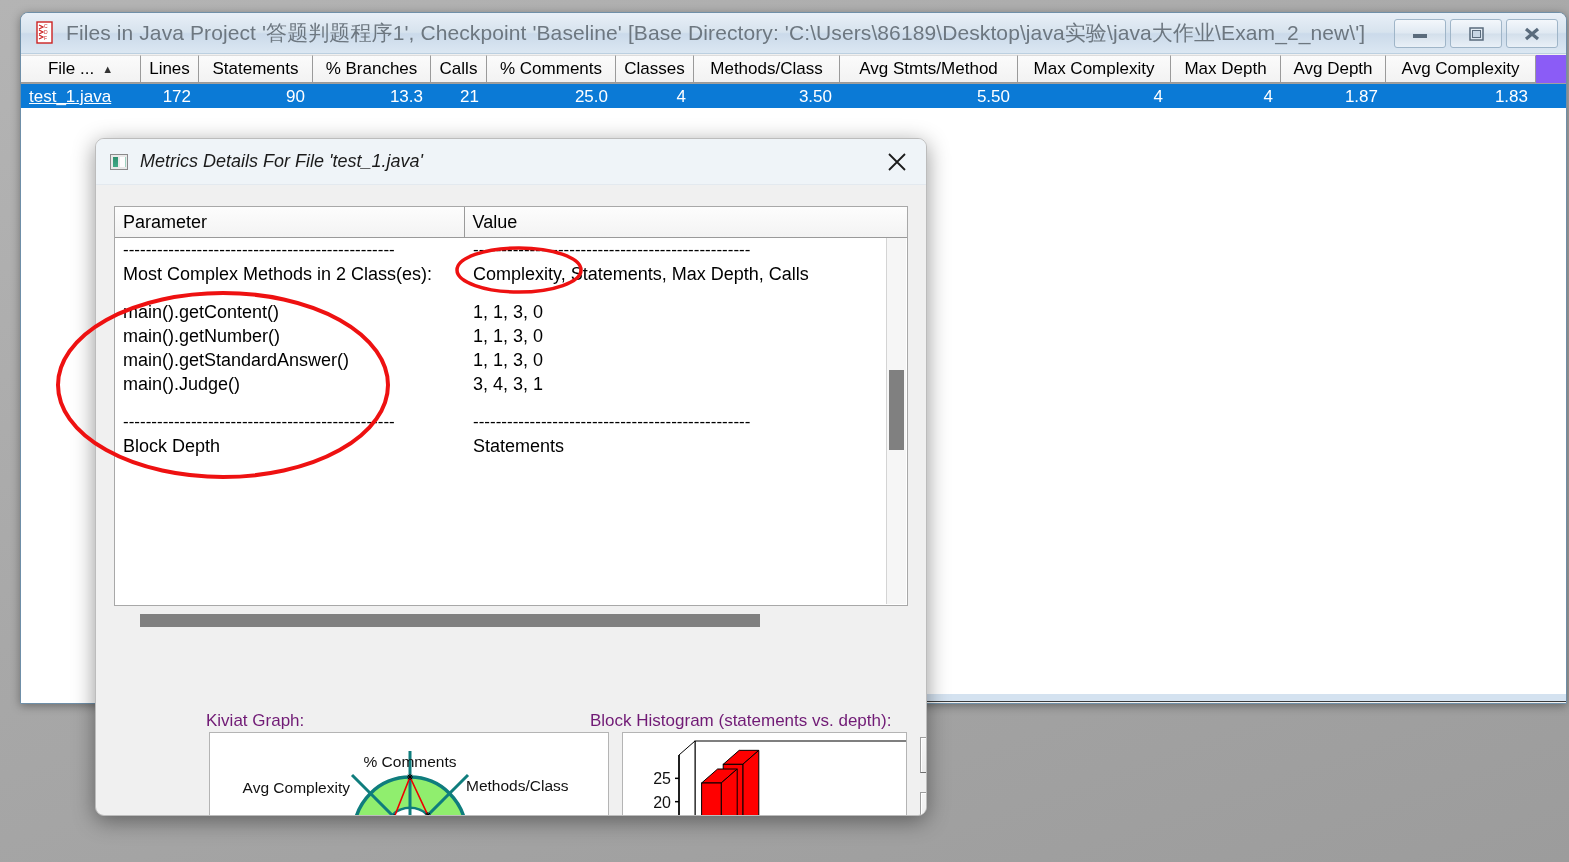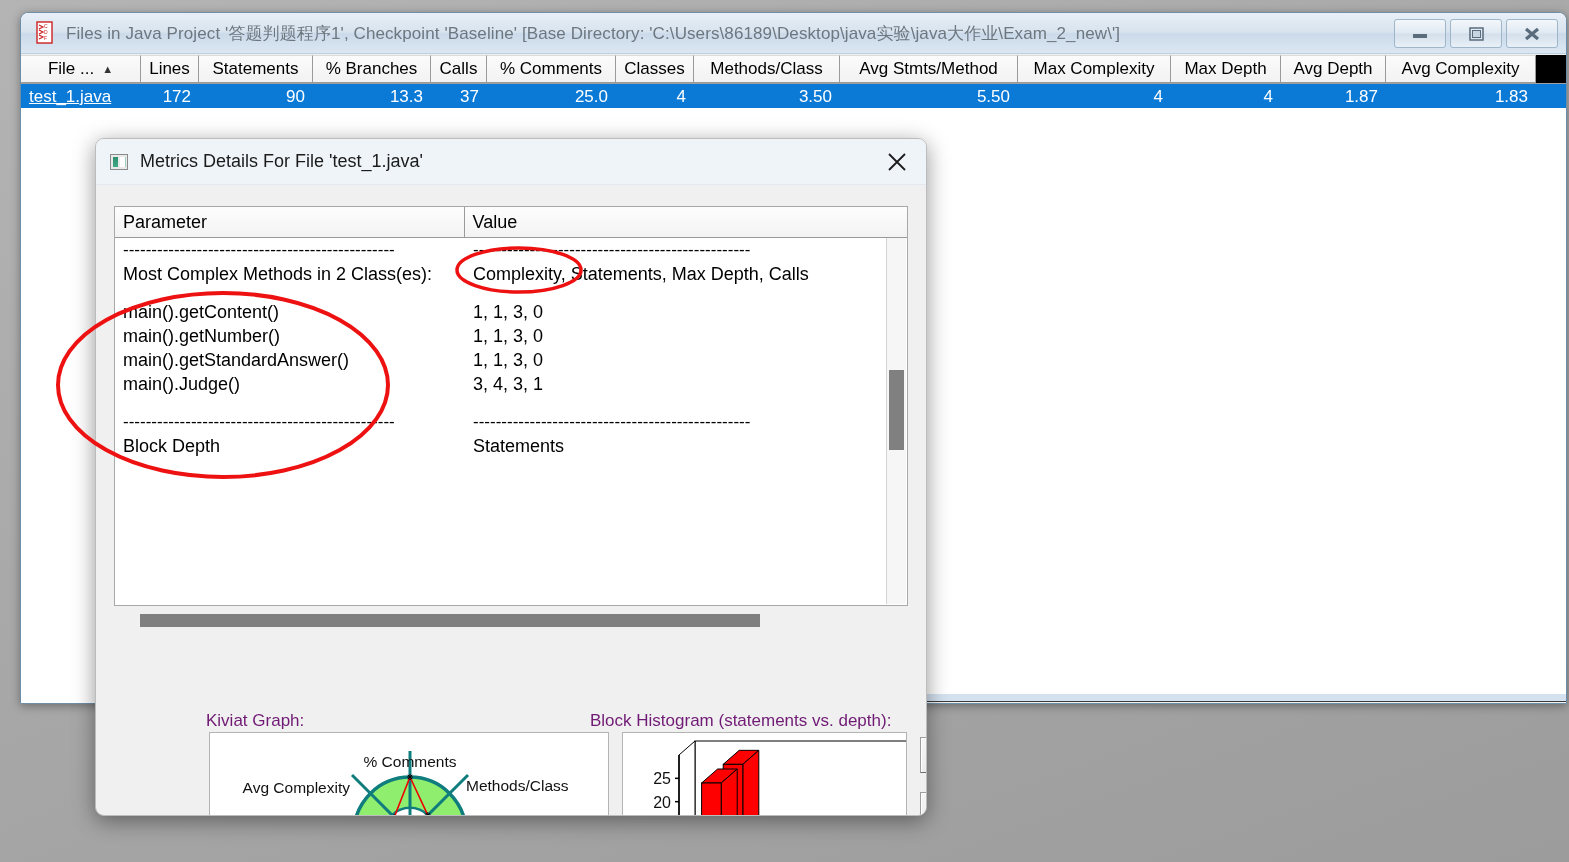--- a/index.html
+++ b/index.html
@@ -38,7 +38,7 @@
     flex: none;
   }
   #main-title-text {
-    font-size: 17px;
+    font-size: 21px;
     color: #6d7780;
     white-space: nowrap;
     letter-spacing: 0.1px;

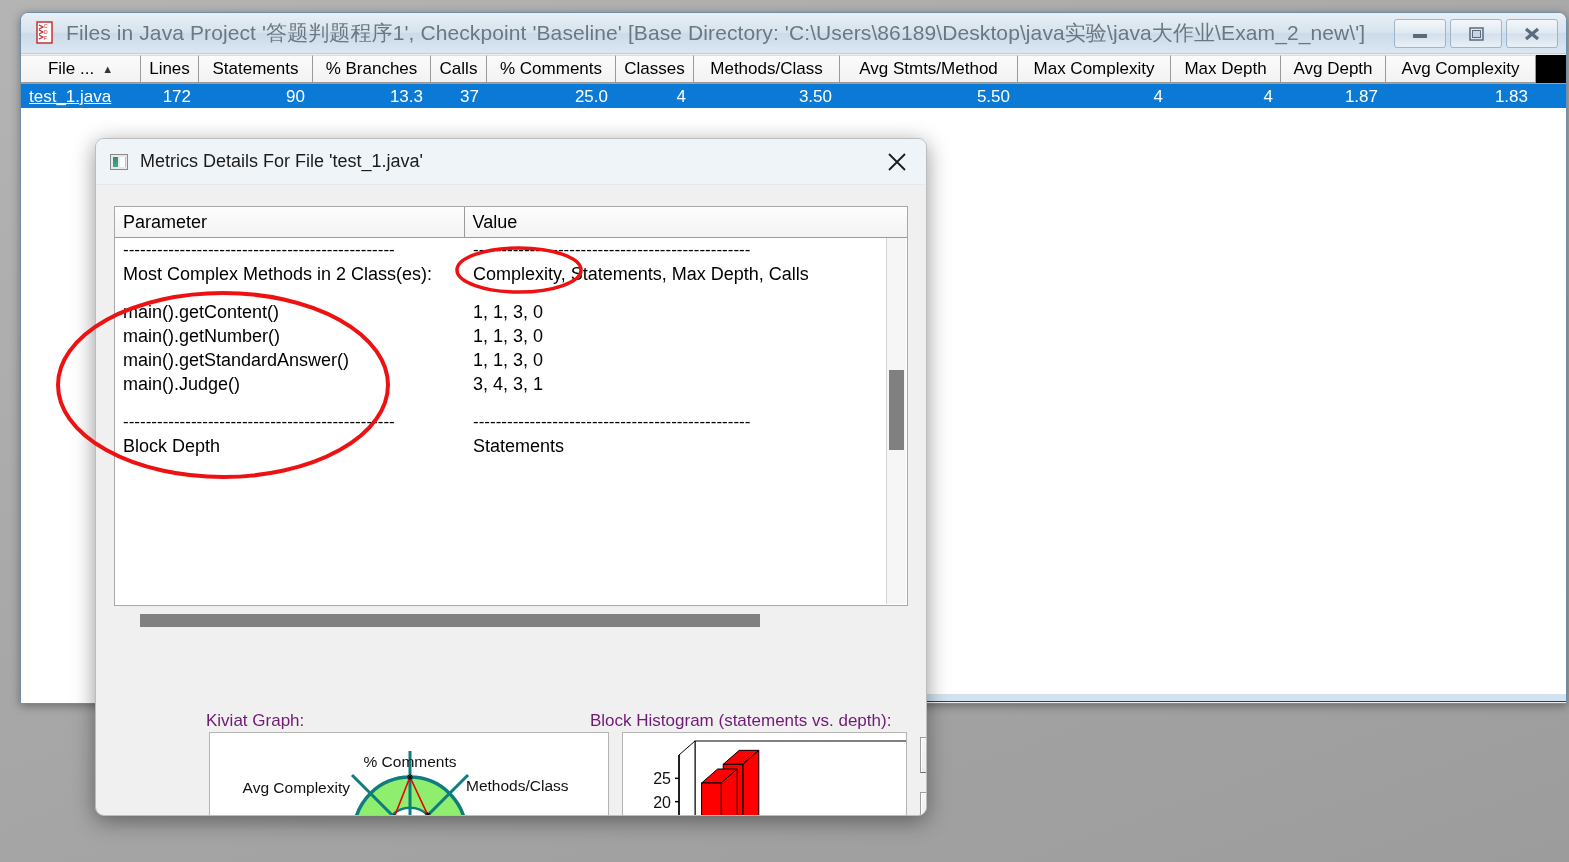--- a/index.html
+++ b/index.html
@@ -62,7 +62,7 @@
   #col-header {
     display: flex;
     height: 28px;
-    background: #000000;
+    background: #8b5cf6;
     border-bottom: 1px solid #a0a0a0;
     margin-top: 1px;
     text-align: center;

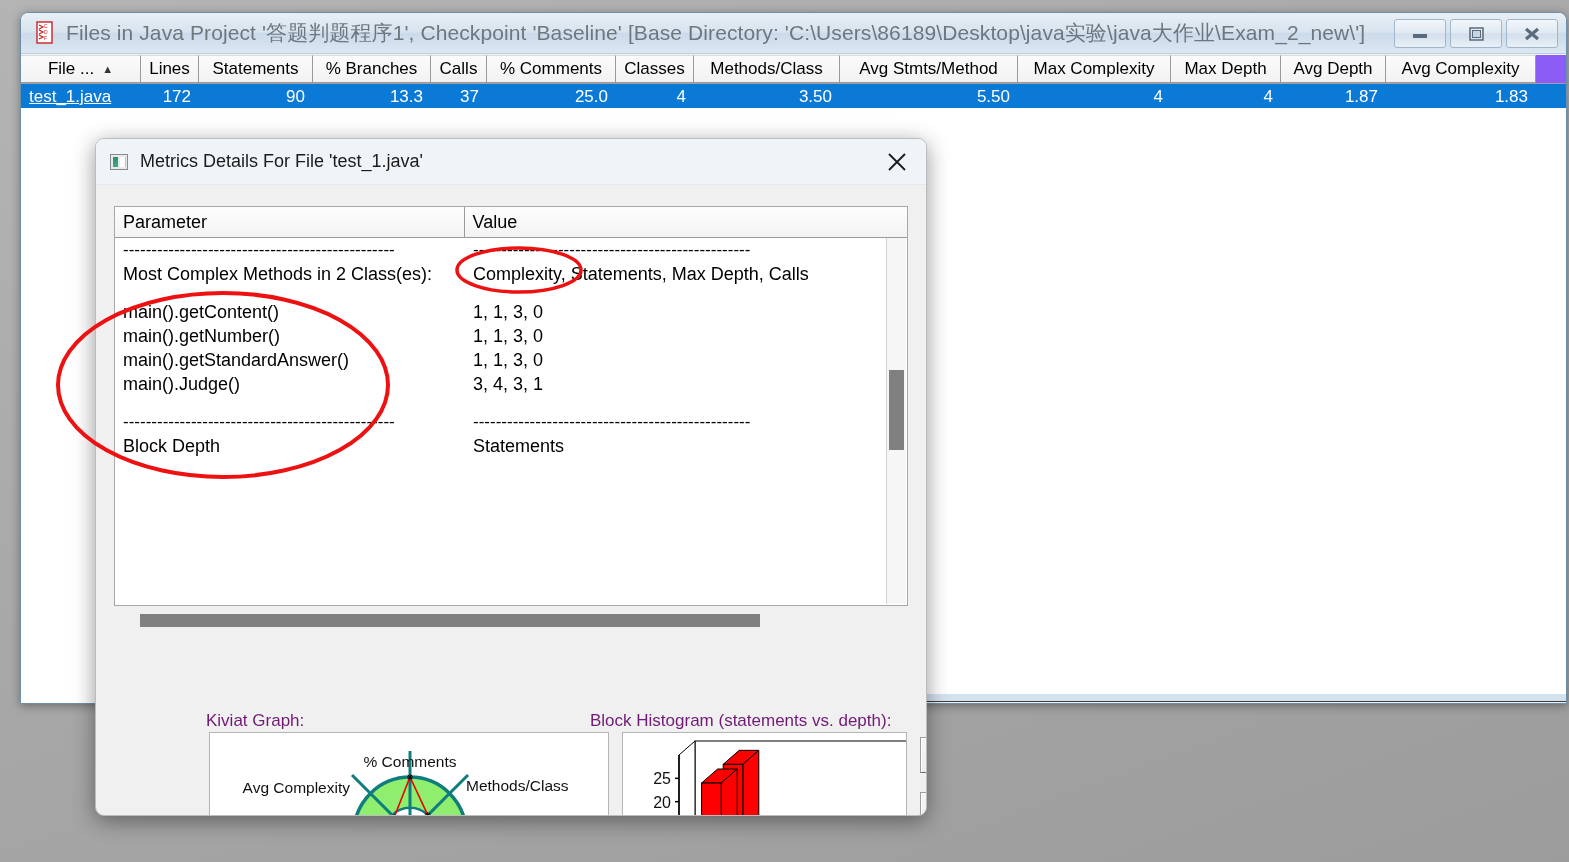--- a/index.html
+++ b/index.html
@@ -396,7 +396,7 @@
       <div class="cell right" style="width: 58px;">172</div>
       <div class="cell right" style="width: 114px;">90</div>
       <div class="cell right" style="width: 118px;">13.3</div>
-      <div class="cell right" style="width: 56px;">37</div>
+      <div class="cell right" style="width: 56px;">21</div>
       <div class="cell right" style="width: 129px;">25.0</div>
       <div class="cell right" style="width: 78px;">4</div>
       <div class="cell right" style="width: 146px;">3.50</div>

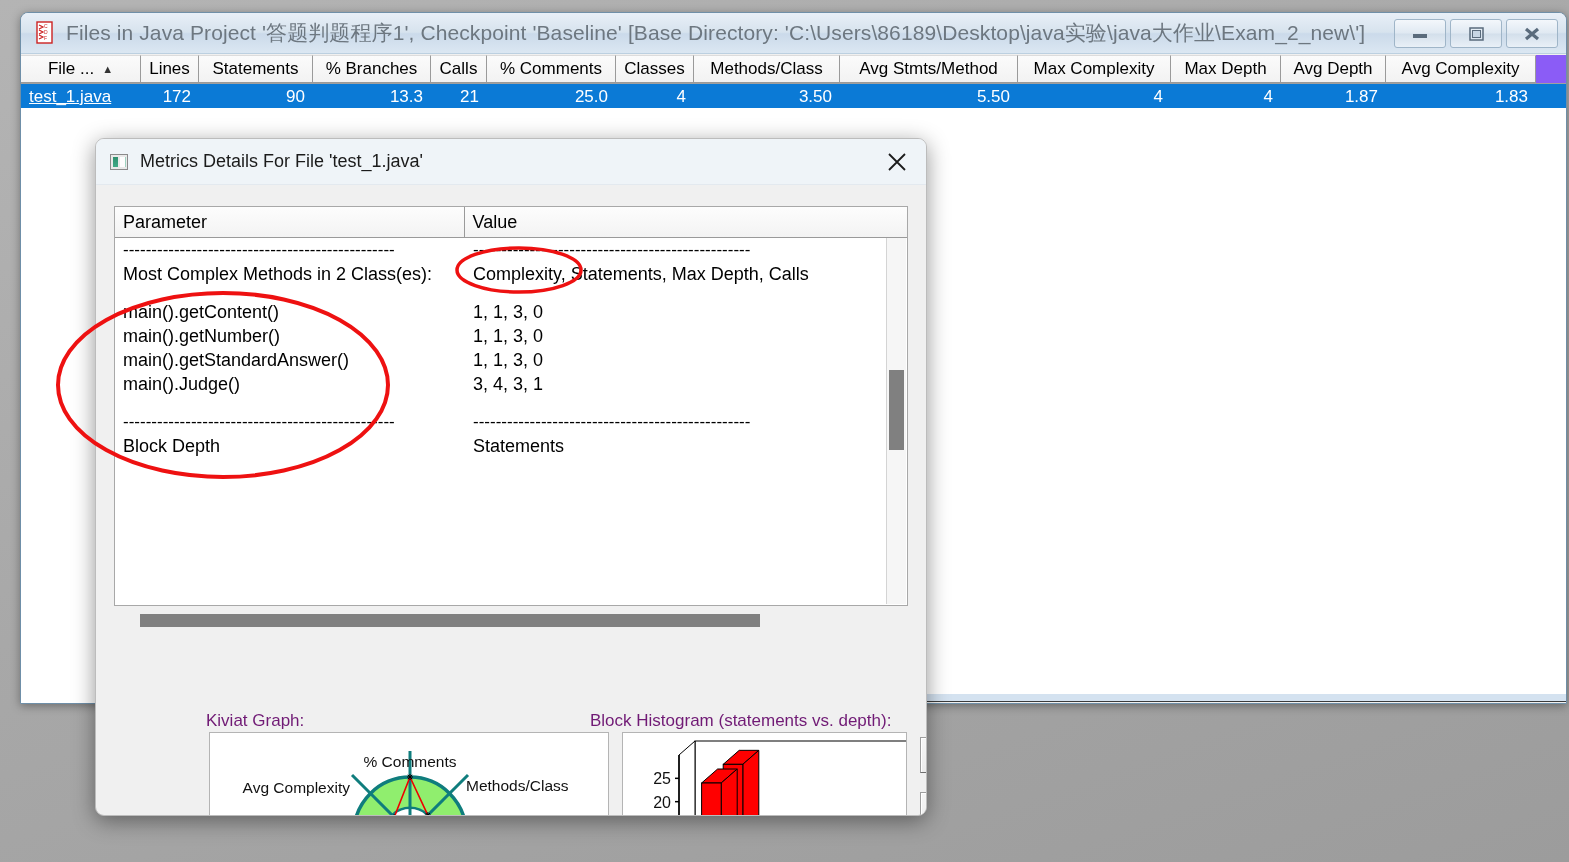--- a/index.html
+++ b/index.html
@@ -172,6 +172,7 @@
     font-size: 18px;
     color: #1b1b1b;
     white-space: nowrap;
+    font-style: italic;
   }
   #dlg-close {
     position: absolute;

